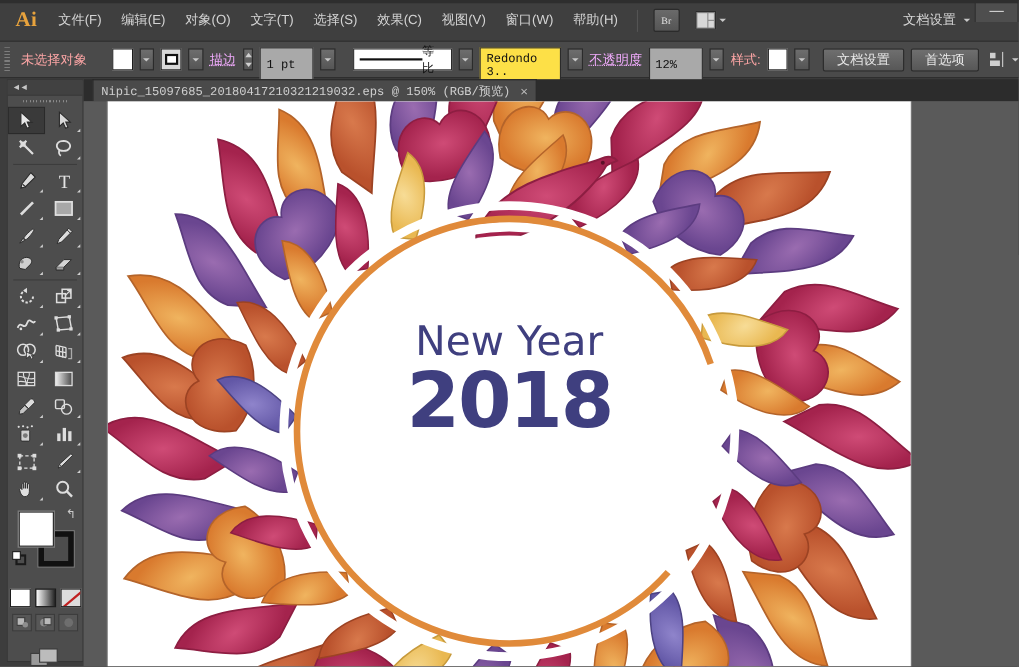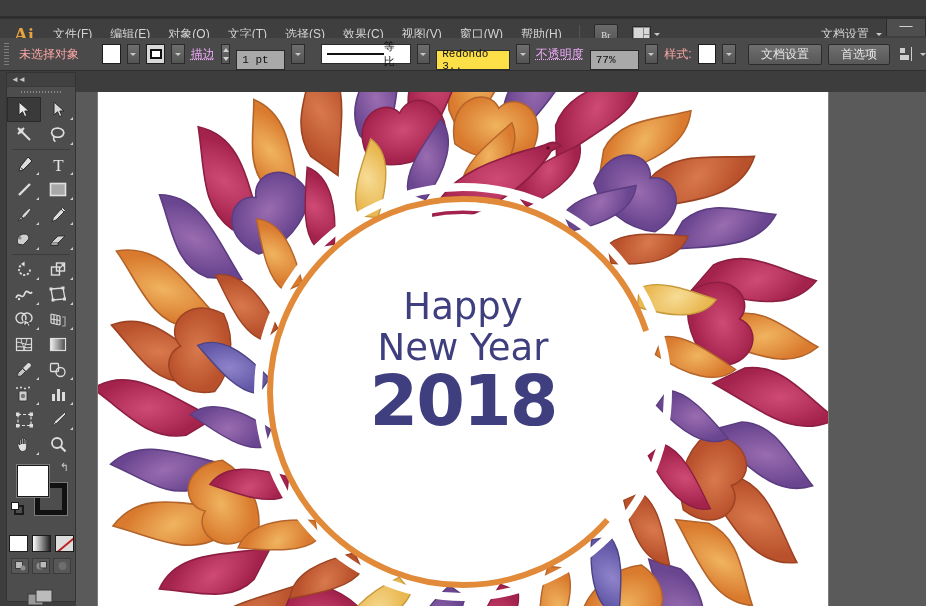--- a/index.html
+++ b/index.html
@@ -14,7 +14,7 @@
 
   
   .menubar {
-    position: absolute; left: 0; top: 16px; width: 926px; height: 38px;
+    position: absolute; left: 0; top: 0; width: 926px; height: 38px;
     background: #3f3f3f;
     border-bottom: 1px solid #2a2a2a;
     display: flex; align-items: center;

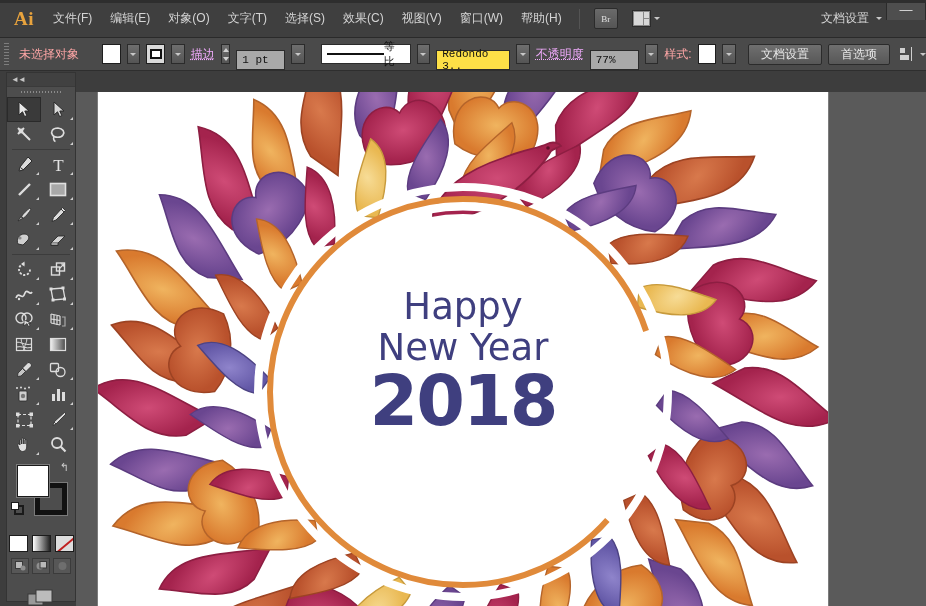--- a/index.html
+++ b/index.html
@@ -103,7 +103,7 @@
   .field {
     height:20px; background:#a9a9a9; border:1px solid #2b2b2b;
     color:#111; font-size:11px; display:flex;align-items:center;
-    padding:2px 5px; font-family:"Liberation Mono", monospace;margin-top:12px;
+    padding:16px 5px; font-family:"Liberation Mono", monospace;margin-top:12px;
   }
   .field.light { background:#fde047; }
   .profile {

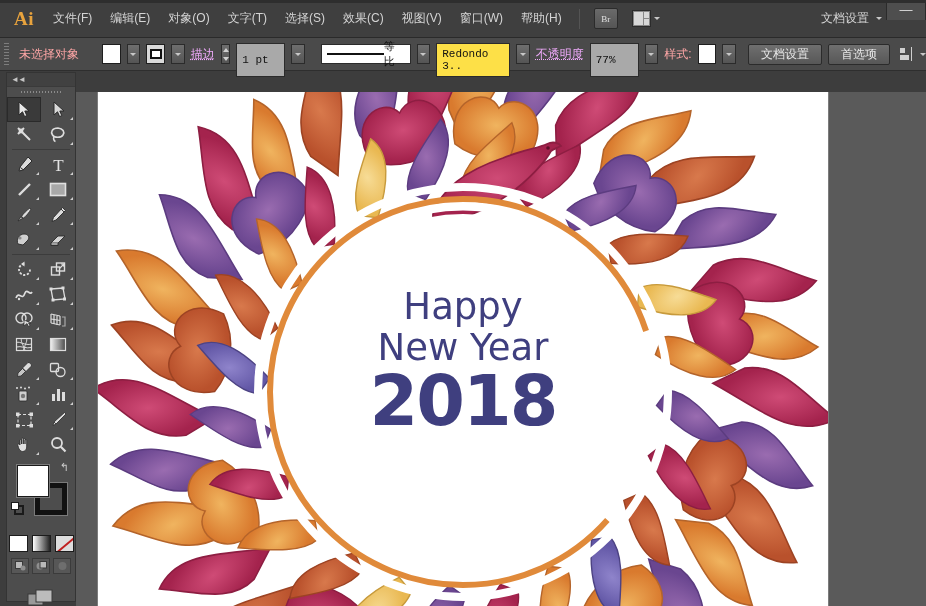--- a/index.html
+++ b/index.html
@@ -284,7 +284,7 @@
     </div>
 
     <div class="cb-label orange">不透明度</div>
-    <div class="field" style="width:56px">77%</div>
+    <div class="field" style="width:56px">12%</div>
     <div class="drop-btn">
       <span class="caret sm"></span>
     </div>

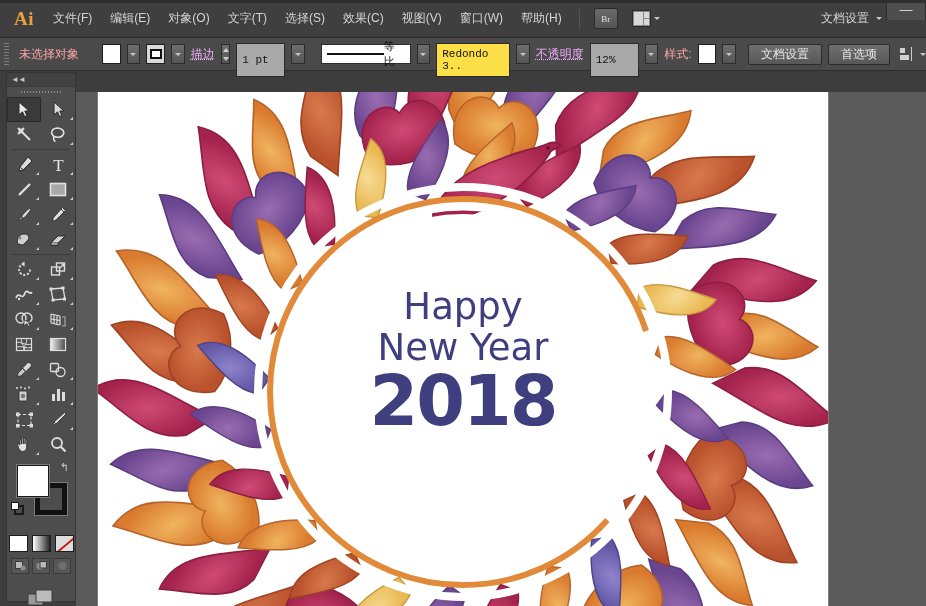--- a/index.html
+++ b/index.html
@@ -308,6 +308,12 @@
     </div>
   </div>
 
+  <div class="tabbar">
+    <div class="doctab">
+      <span>Nipic_15097685_20180417210321219032.eps @ 150% (RGB/预览)</span>
+      <span class="x">×</span>
+    </div>
+  </div>
 
   <div class="toolbar">
     <div class="tb-head">

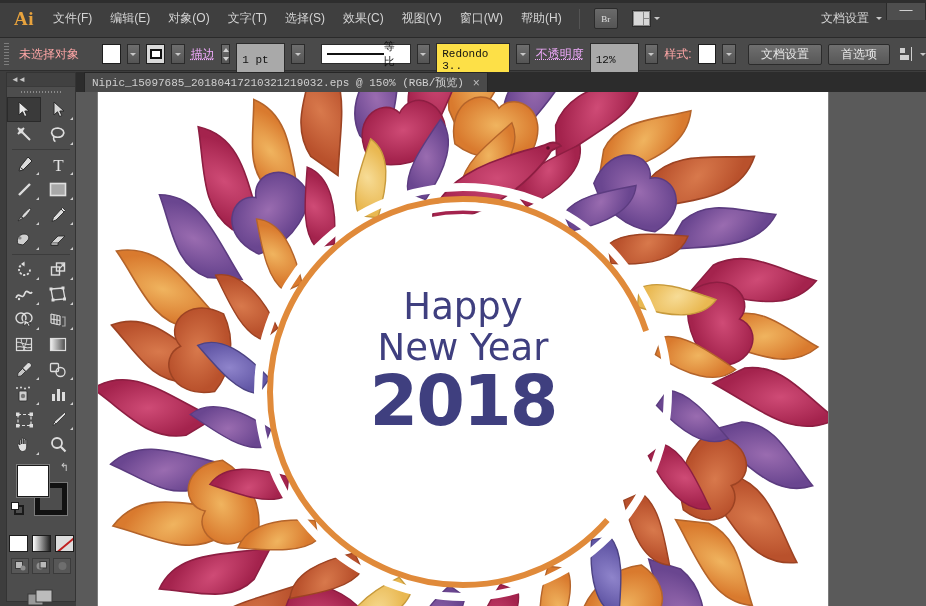--- a/index.html
+++ b/index.html
@@ -849,7 +849,6 @@
       </svg>
 
       <div class="art-text">
-        <div class="t-happy">Happy</div>
         <div class="t-newyear">New Year</div>
         <div class="t-year">2018</div>
       </div>

